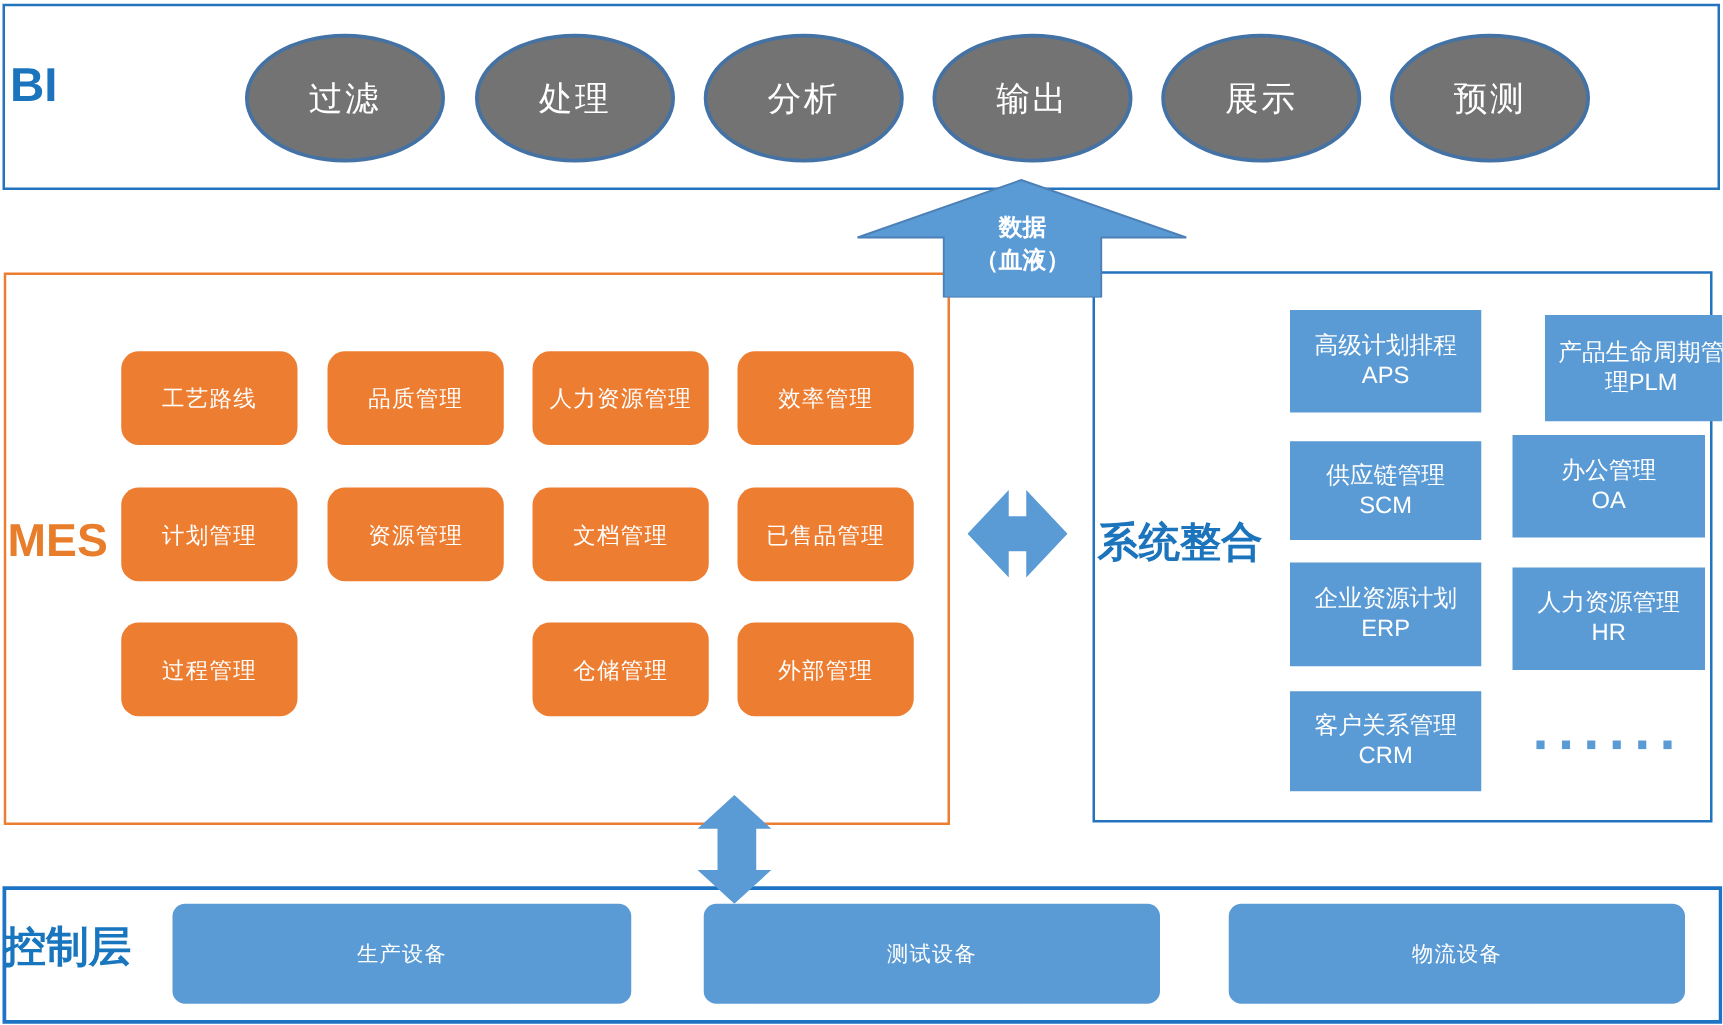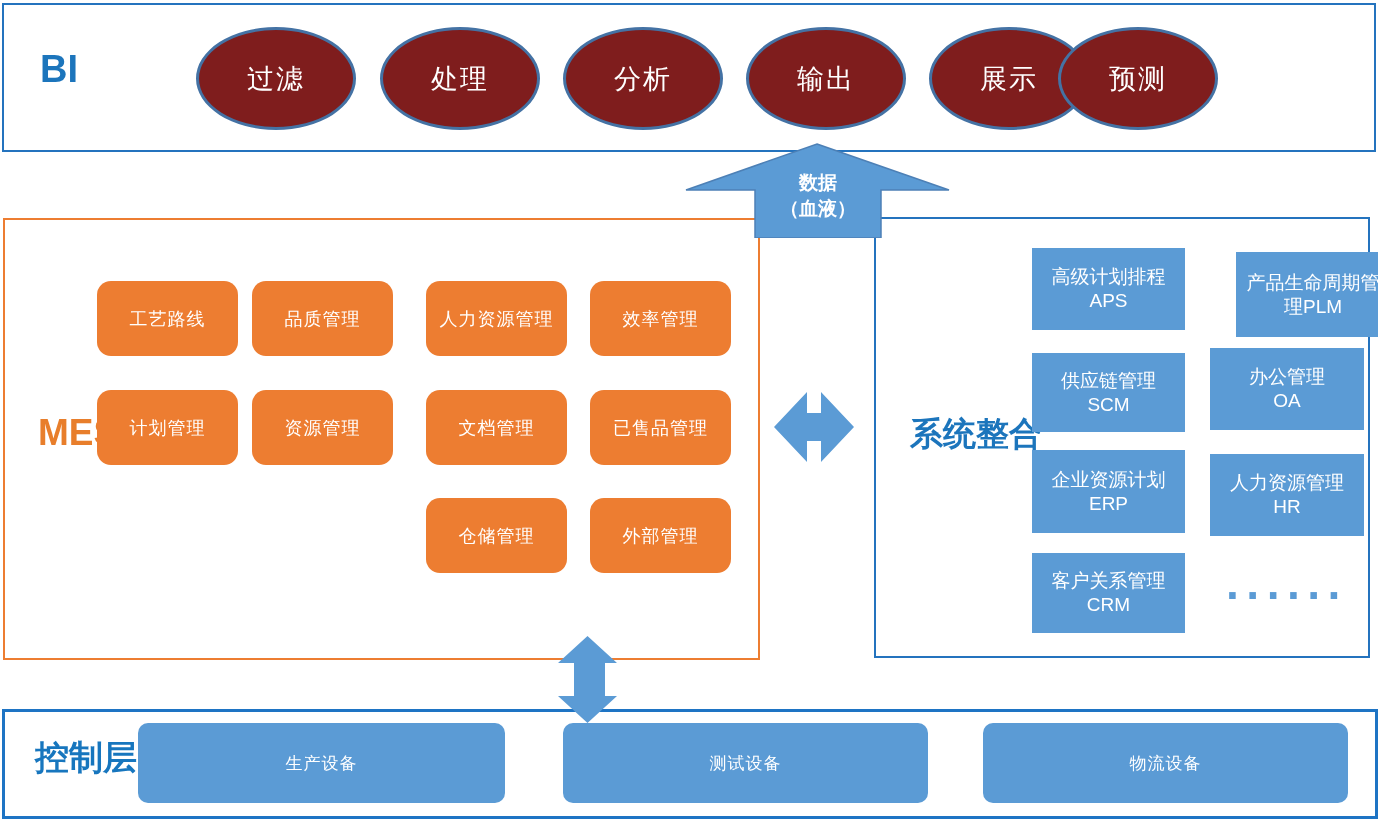--- a/index.html
+++ b/index.html
@@ -14,7 +14,7 @@
   .int-box{left:874px;top:217px;width:492px;height:437px;border:2px solid #2473BE;}
   .control-box{left:2px;top:709px;width:1370px;height:104px;border:3px solid #1E74C4;}
   
-  .sec-label{font-weight:600;white-space:nowrap;margin-left:32px;}
+  .sec-label{font-weight:600;white-space:nowrap;}
   .bi-label{left:8px;top:48px;font-size:38px;color:#1C75BC;}
   .mes-label{left:6px;top:412px;font-size:37px;color:#E87E2B;}
   .int-label{left:878px;top:412px;font-size:33px;color:#1C75BC;}

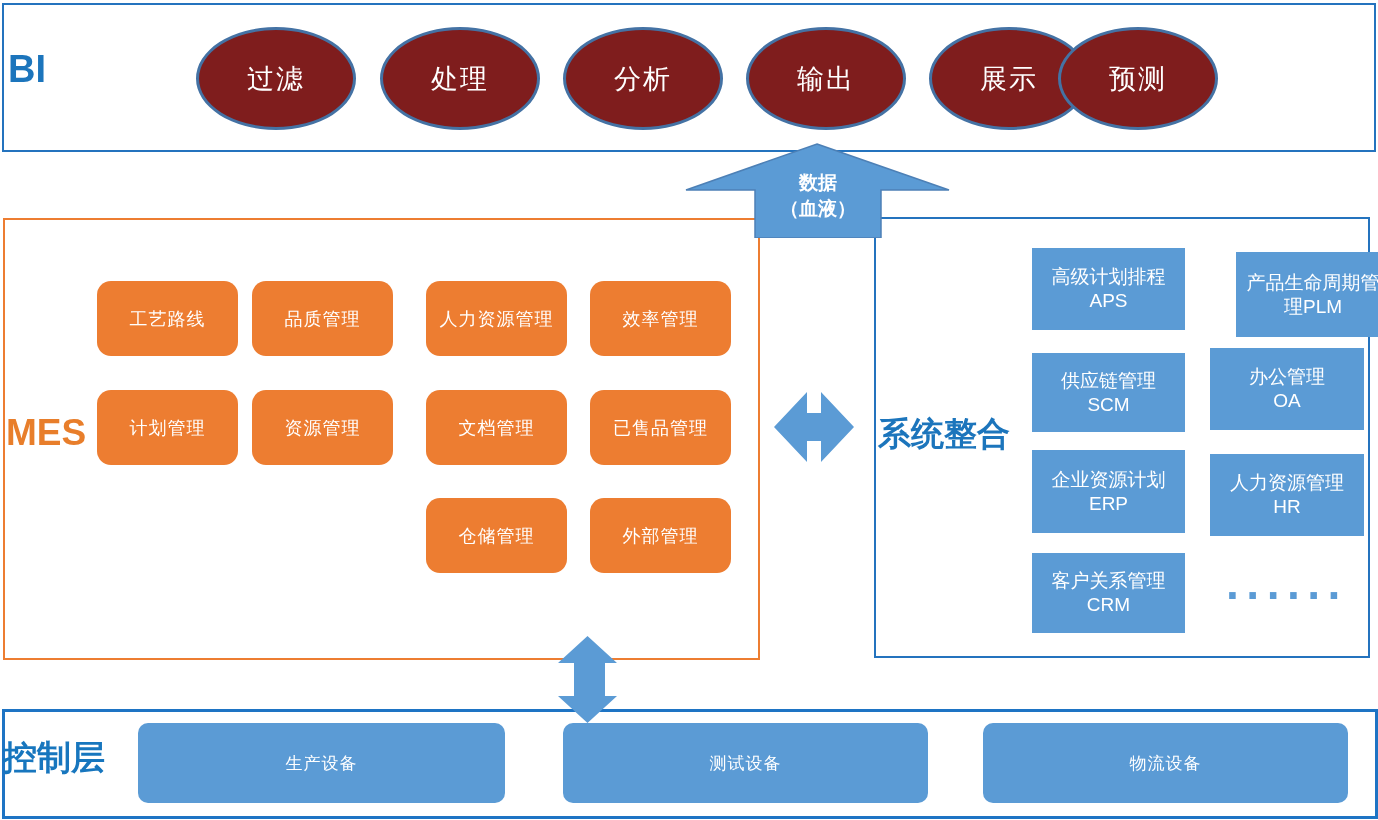--- a/index.html
+++ b/index.html
@@ -22,7 +22,7 @@
   
   .ellipse{
     top:27px;width:160px;height:103px;border-radius:50%;
-    background:#7f1d1d;border:3px solid #4472A4;box-sizing:border-box;
+    background:#737373;border:3px solid #4472A4;box-sizing:border-box;
     display:flex;align-items:center;justify-content:center;
     color:#fff;font-size:27px;font-weight:500;letter-spacing:2px;
   }

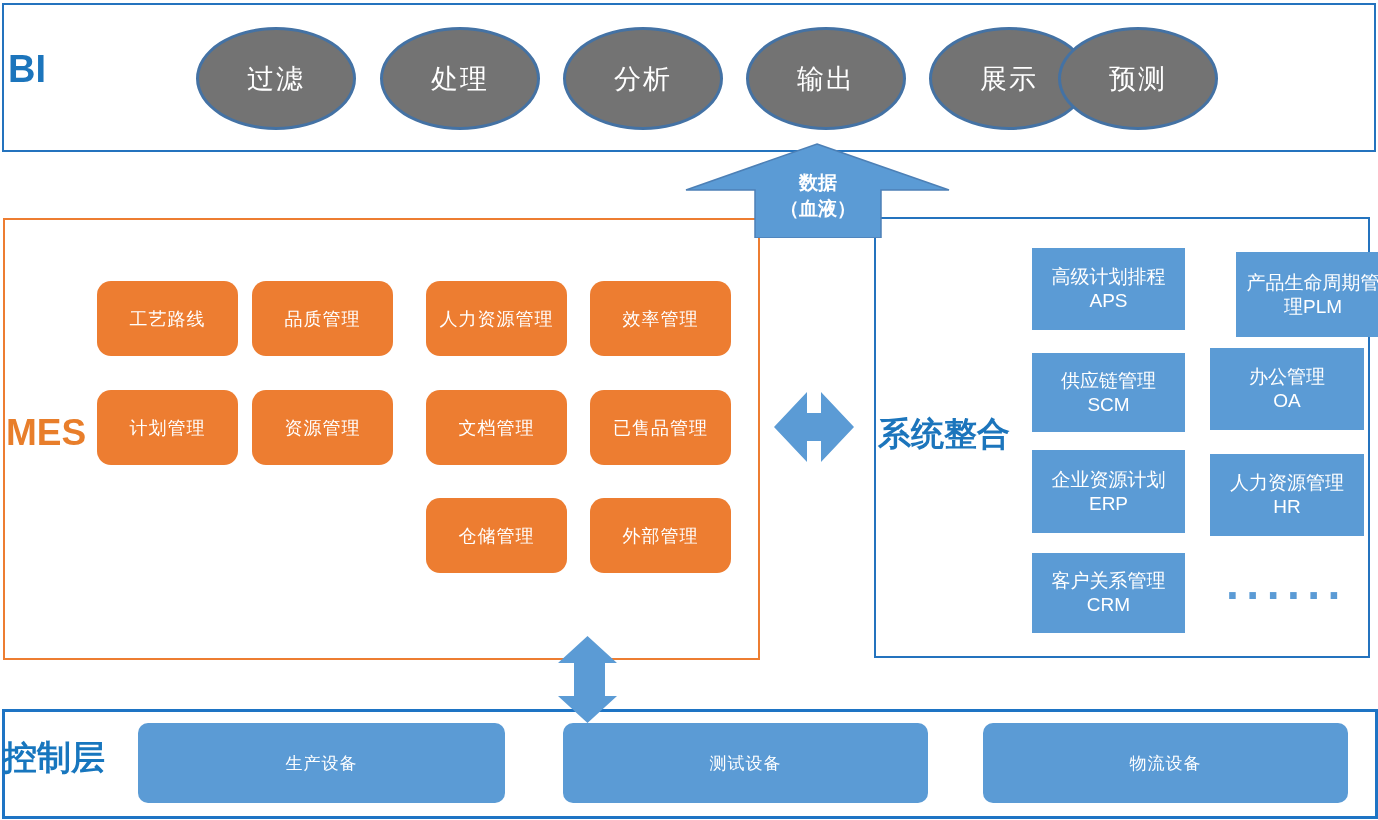--- a/index.html
+++ b/index.html
@@ -26,7 +26,7 @@
     display:flex;align-items:center;justify-content:center;
     color:#fff;font-size:27px;font-weight:500;letter-spacing:2px;
   }
-  .e0{left:196px}.e1{left:380px}.e2{left:563px}.e3{left:746px}.e4{left:929px}.e5{left:1058px}
+  .e0{left:196px}.e1{left:380px}.e2{left:563px}.e3{left:746px}.e4{left:929px}.e5{left:1112px}
   
   .mes-cell{
     width:141px;height:75px;background:#ED7D31;color:#fff;

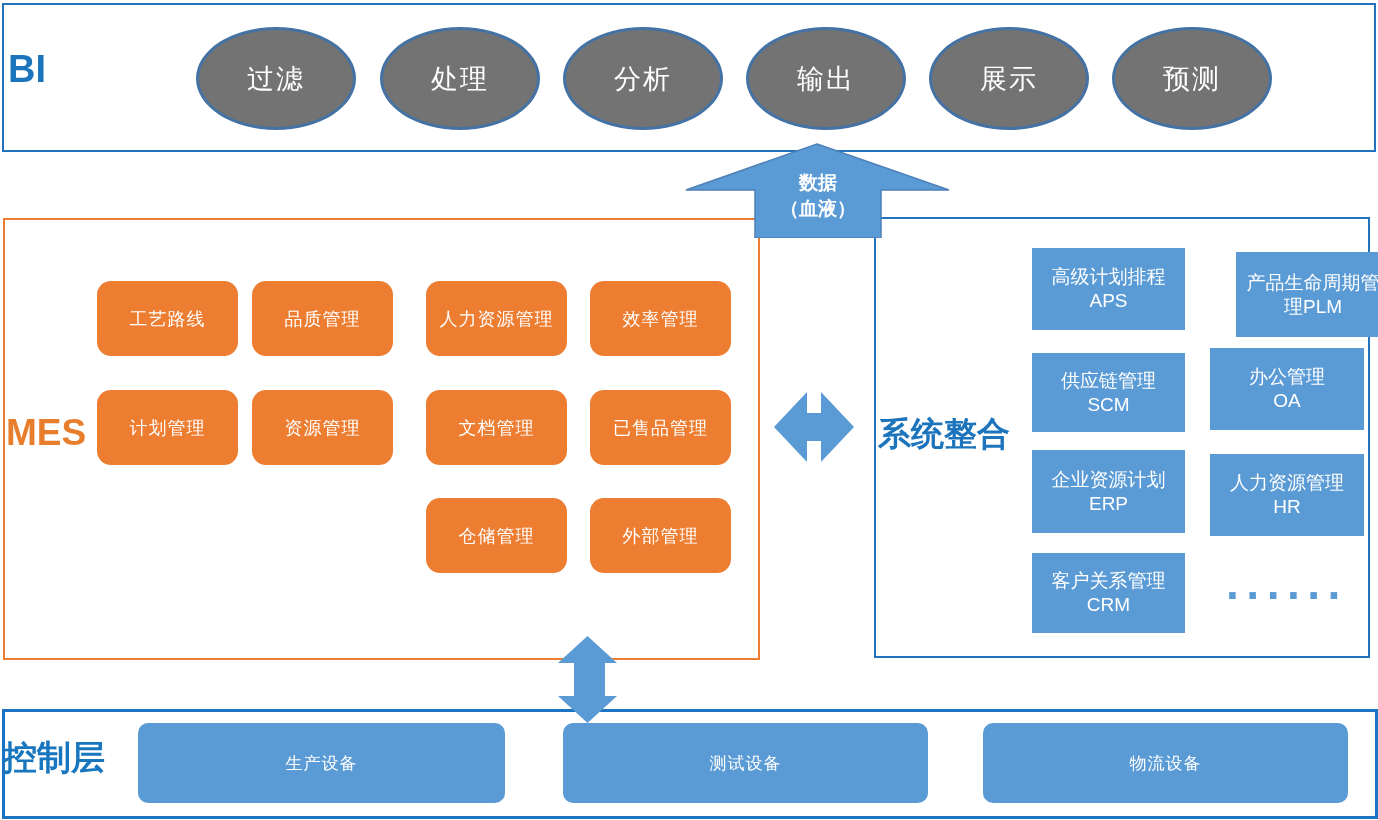--- a/index.html
+++ b/index.html
@@ -33,7 +33,7 @@
     display:flex;align-items:center;justify-content:center;
     font-size:18px;letter-spacing:1px;white-space:nowrap;border-radius:14px;
   }
-  .c0{left:97px}.c1{left:252px}.c2{left:426px}.c3{left:590px}
+  .c0{left:97px}.c1{left:262px}.c2{left:426px}.c3{left:590px}
   .r0{top:281px}.r1{top:390px}.r2{top:498px}
   
   .int-cell{

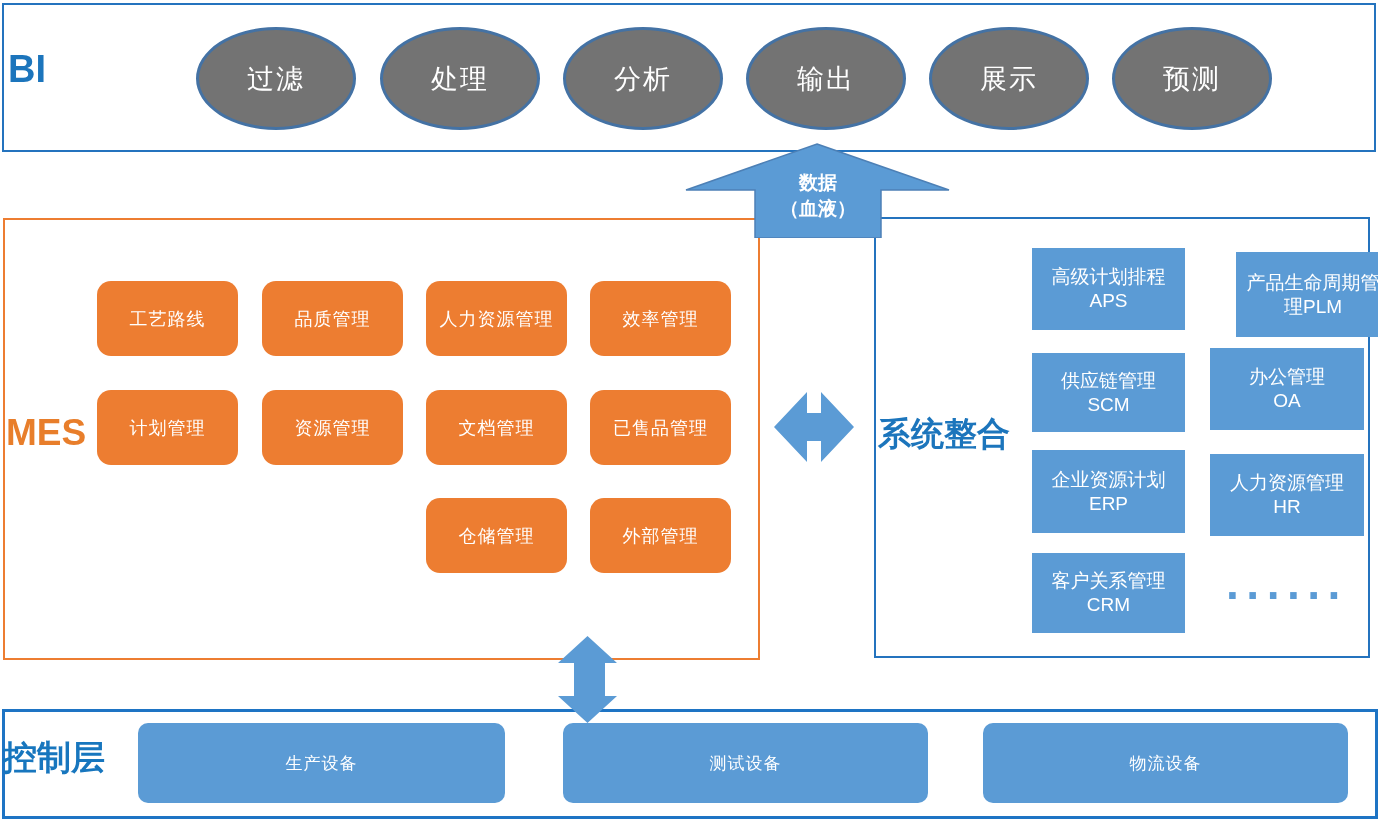--- a/index.html
+++ b/index.html
@@ -137,6 +137,9 @@
       <span>已售品管理</span>
     </div>
 
+  <div class="abs mes-cell c0 r2">
+      <span>过程管理</span>
+    </div>
   <div class="abs mes-cell c2 r2">
       <span>仓储管理</span>
     </div>

